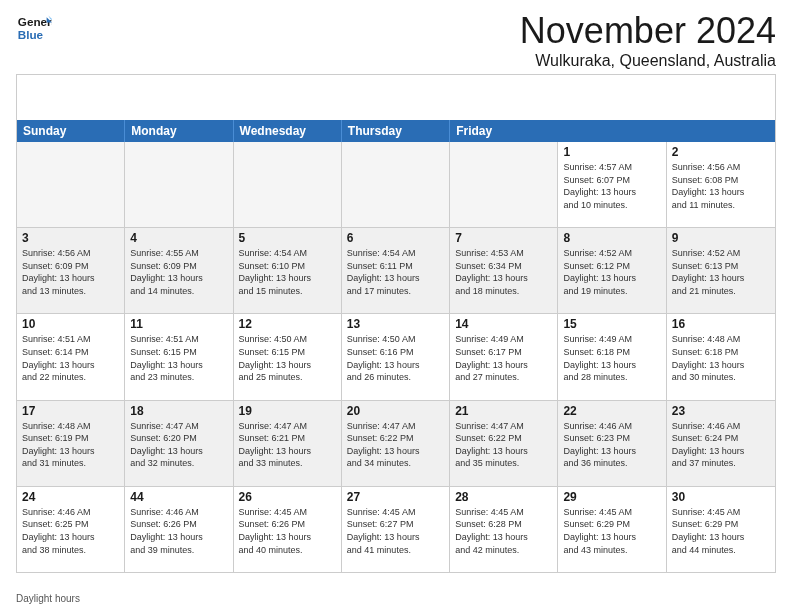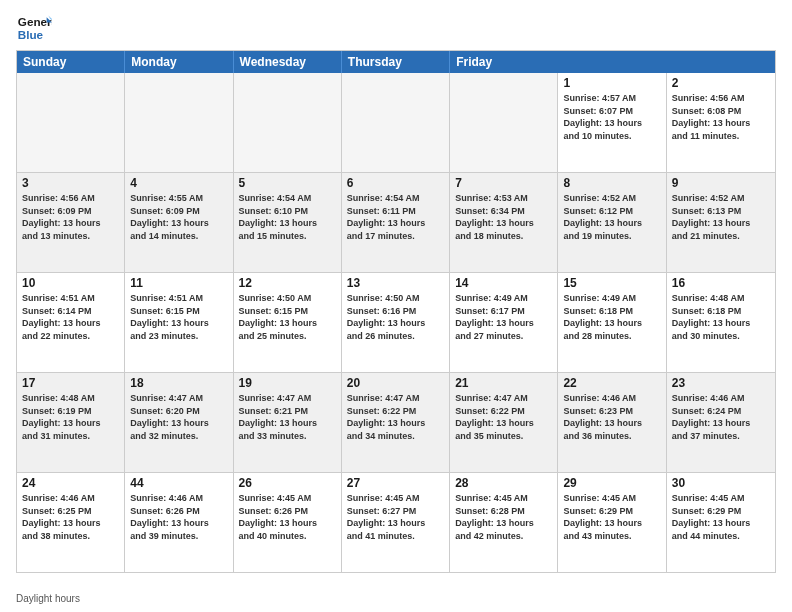--- a/index.html
+++ b/index.html
@@ -129,6 +129,10 @@
         <polygon points="36,6 42,12 38,10" fill="#5aabee" opacity="0.7"></polygon>
       </svg>
     </div>
+    <div class="title-block">
+      <div class="month-title">November 2024</div>
+      <div class="location-title">Wulkuraka, Queensland, Australia</div>
+    </div>
   </div>
 
   <div class="calendar">

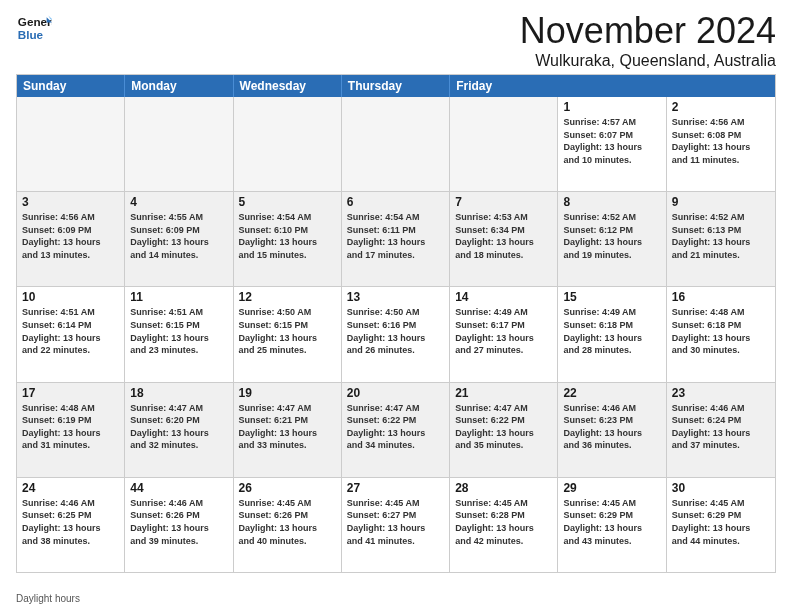--- a/index.html
+++ b/index.html
@@ -54,6 +54,7 @@
       display: grid;
       grid-template-columns: repeat(7, 1fr);
       background: #2a6db5;
+      margin-top: 45px;
     }
     .cal-header-cell {
       color: #fff;

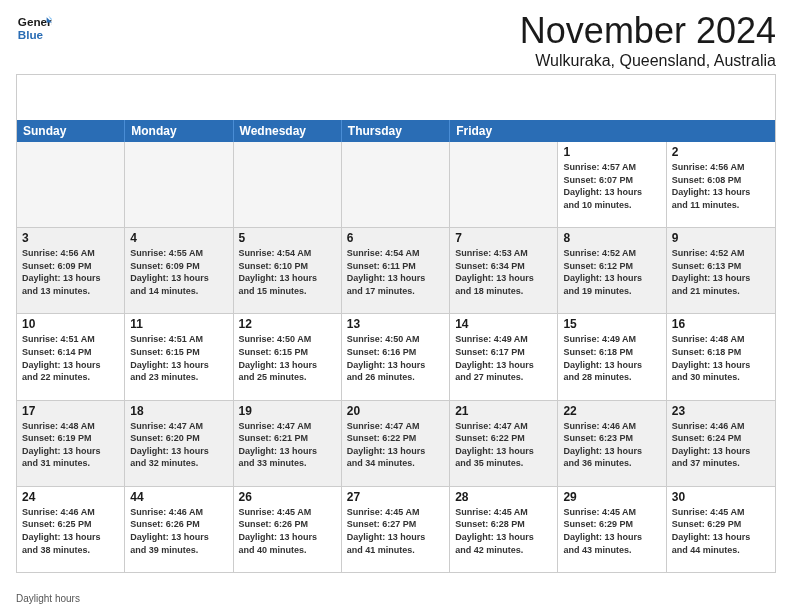--- a/index.html
+++ b/index.html
@@ -108,7 +108,6 @@
       font-size: 9px;
       color: #333;
       line-height: 1.4;
-      font-weight: bold;
     }
     .footer-note {
       font-size: 10px;

